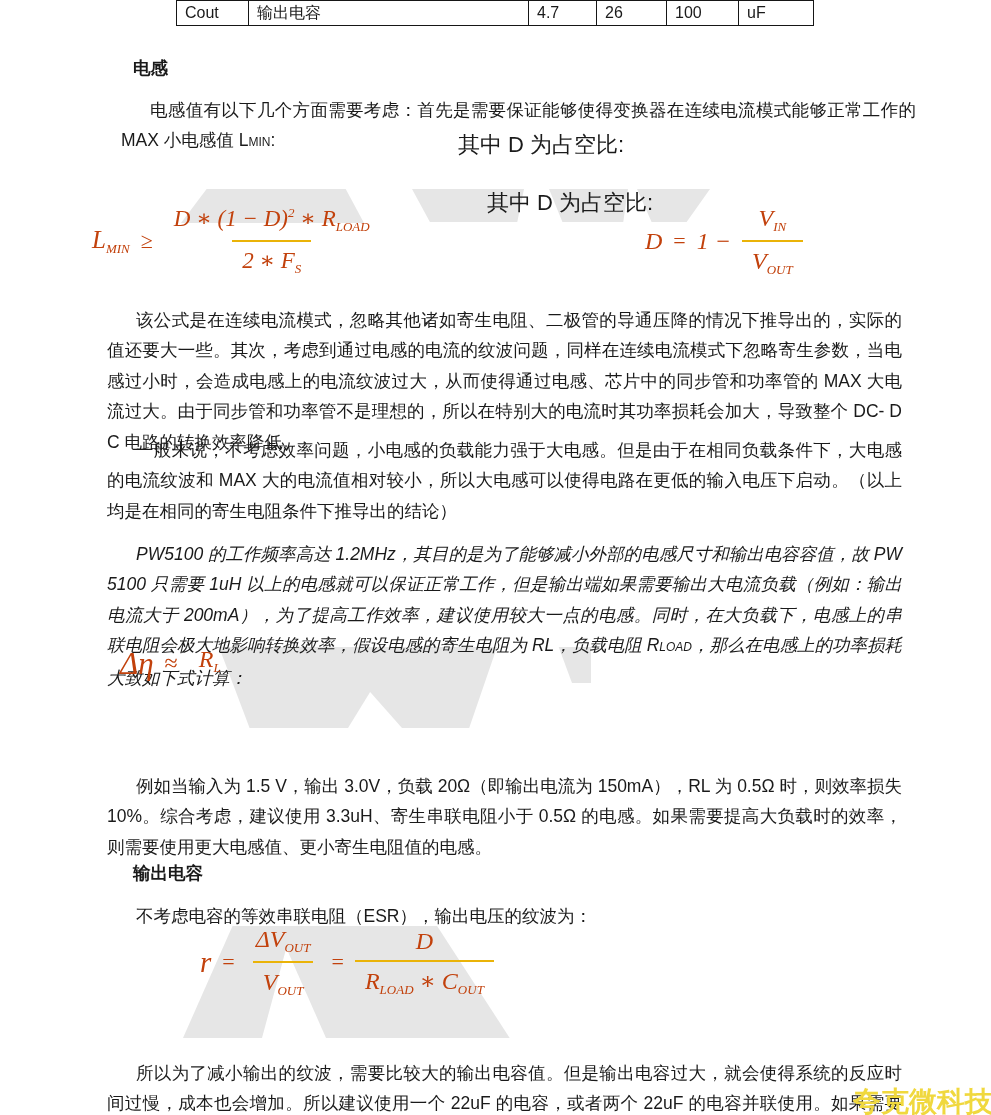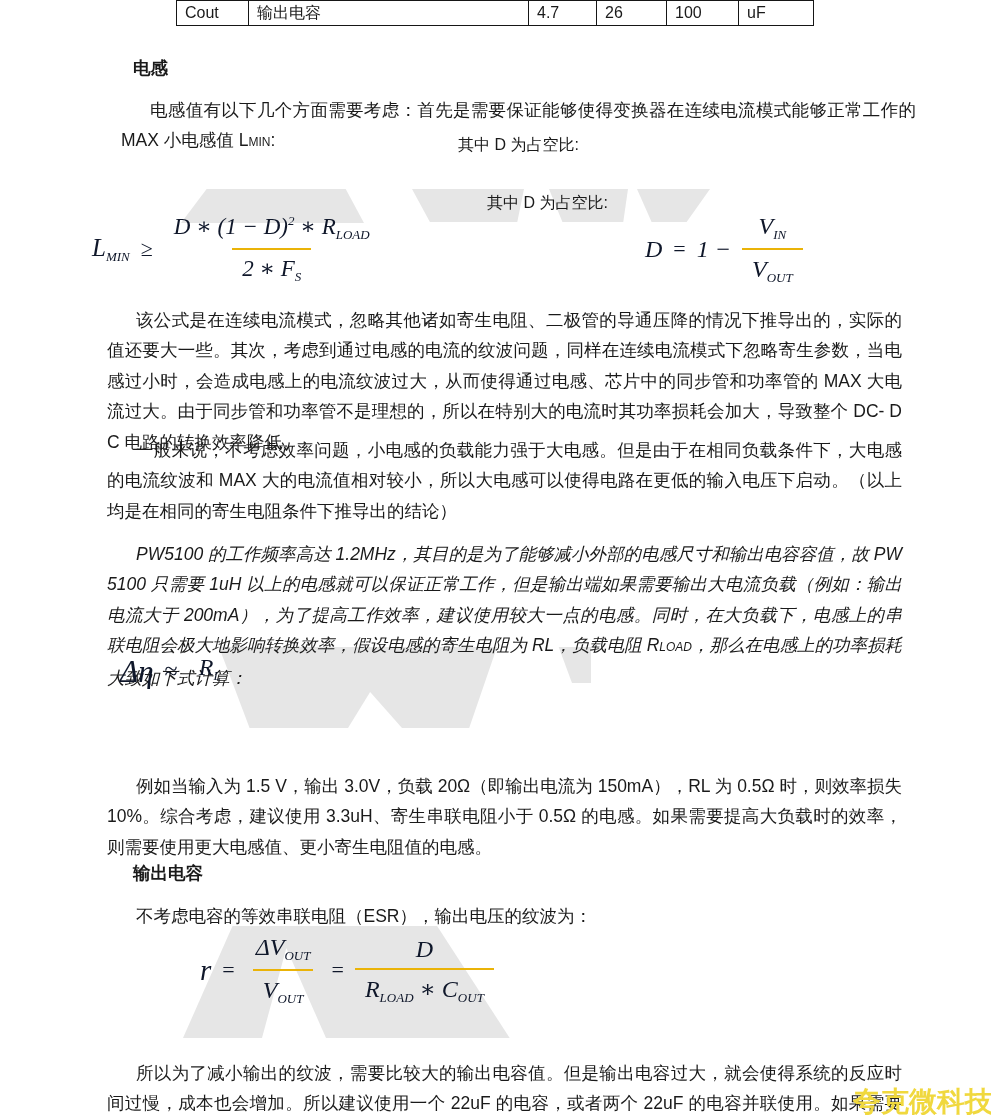--- a/index.html
+++ b/index.html
@@ -24,7 +24,7 @@
     word-break:break-all;
   }
   .h{position:absolute;left:133px;z-index:2;font-size:17.5px;font-weight:bold;line-height:22px;}
-  .note{position:absolute;z-index:2;font-size:16px;line-height:22px;}
+  .note{position:absolute;z-index:2;font-size:22px;line-height:22px;}
   .sc{font-size:12px;}
   
   .formula{

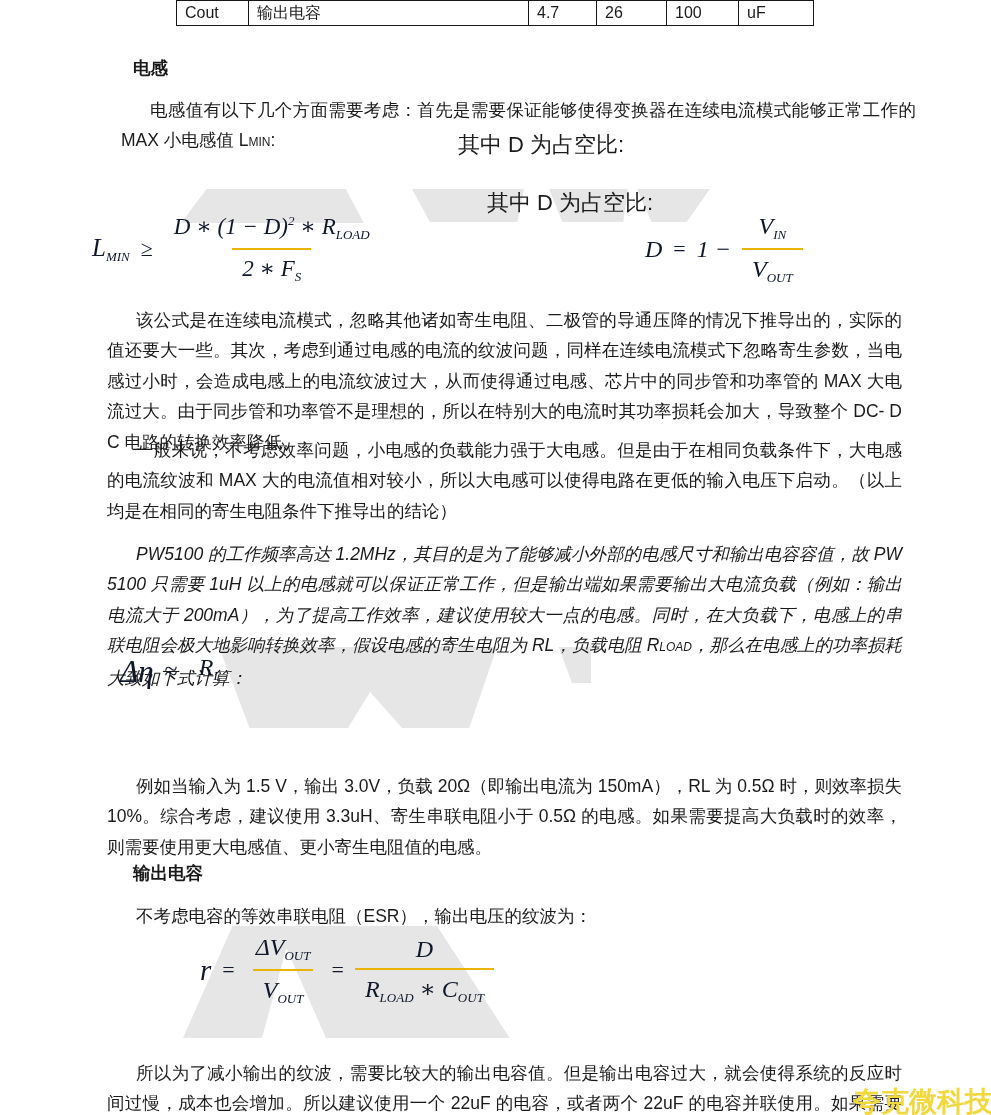--- a/index.html
+++ b/index.html
@@ -30,7 +30,7 @@
   .formula{
     position:absolute;z-index:2;display:flex;align-items:center;gap:11px;
     font-family:"Liberation Serif","DejaVu Serif",serif;font-style:italic;
-    color:#0f172a;line-height:1;margin-top:8px;
+    color:#c2410c;line-height:1;
   }
   .frac{display:inline-flex;flex-direction:column;align-items:center;}
   .fnum{padding:2px 10px 7px;white-space:nowrap;}

